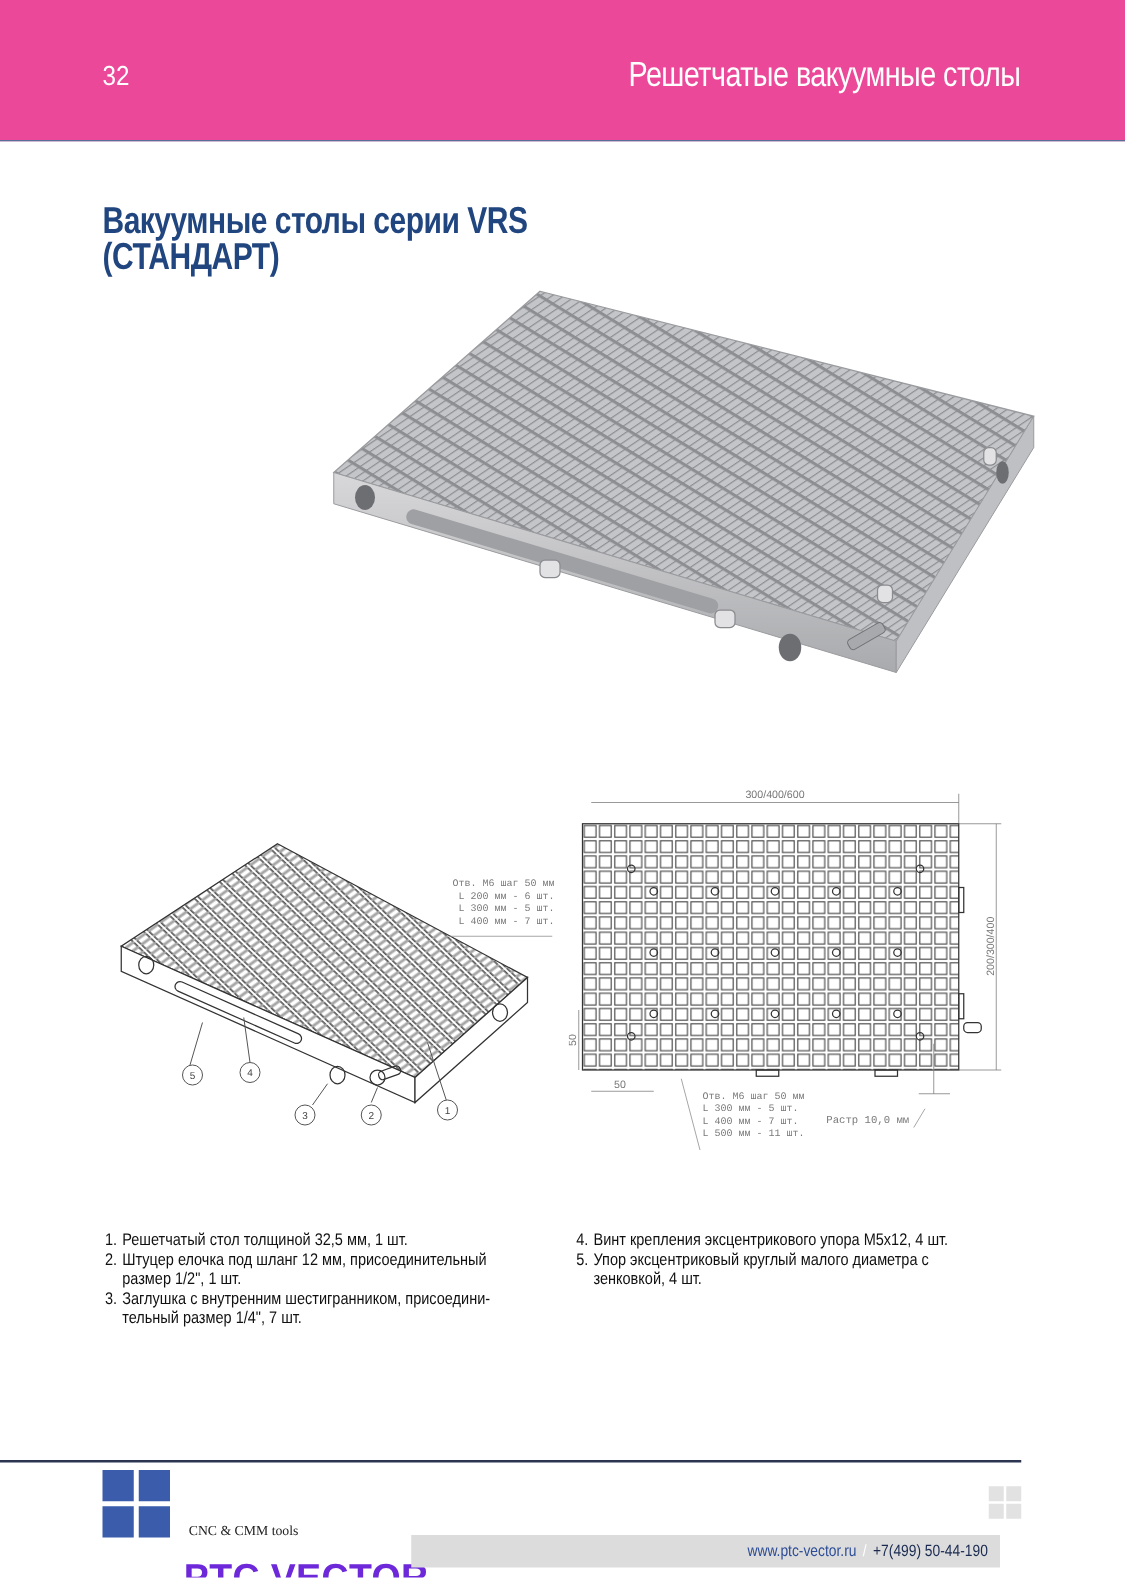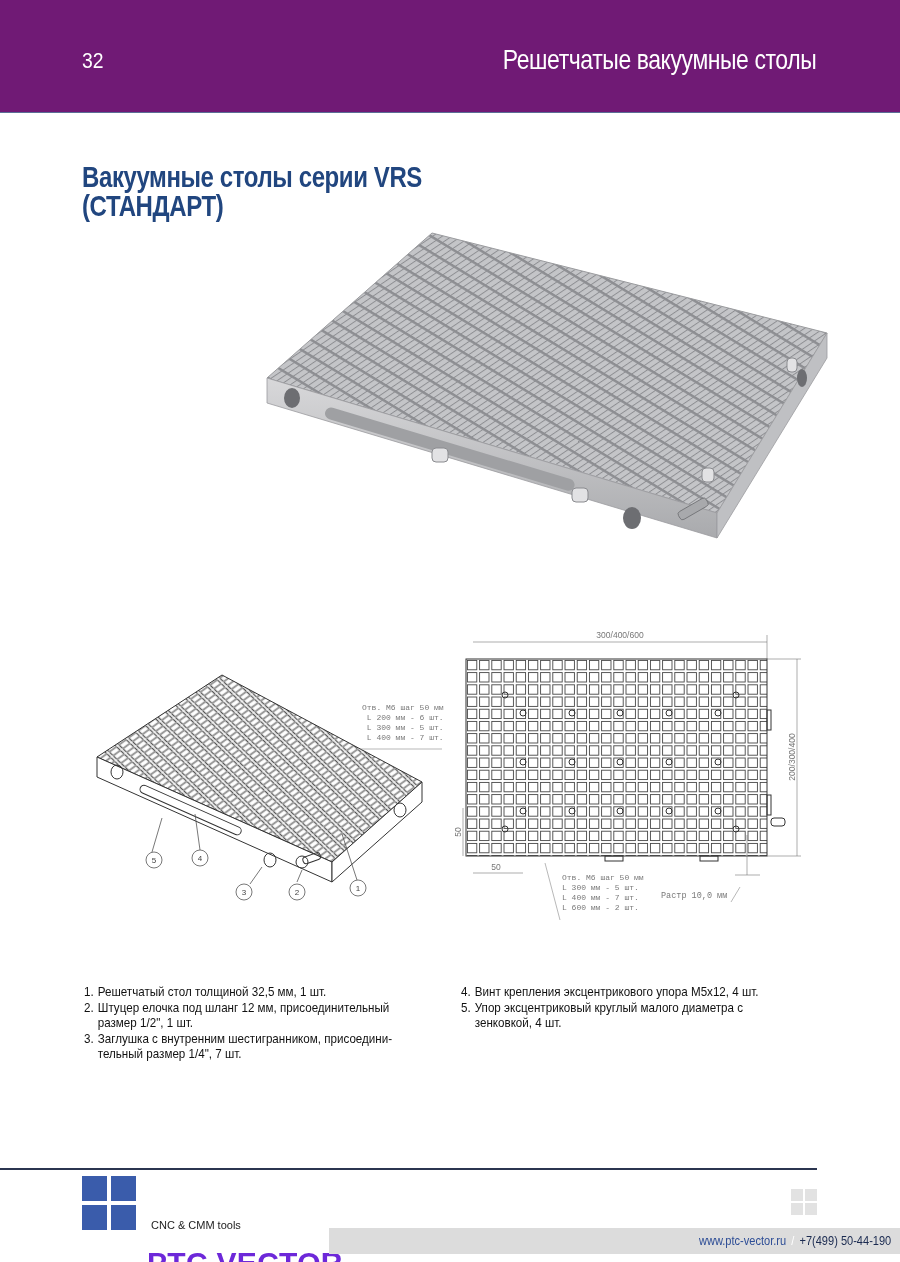--- a/index.html
+++ b/index.html
@@ -5,7 +5,7 @@
   html, body { margin:0; padding:0; }
   body { width:900px; height:1262px; position:relative; background:#ffffff; overflow:hidden;
          font-family:"Liberation Sans", sans-serif; }
-  .header { position:absolute; left:0; top:0; width:900px; height:112px; background:#701a75;
+  .header { position:absolute; left:0; top:0; width:900px; height:112px; background:#ec4899;
             border-bottom:1px solid #5a6f96; }
   .page-num { position:absolute; left:82px; top:48px; color:#fff; font-size:22px;
               font-family:"Liberation Sans Narrow","Liberation Sans", sans-serif; transform:scaleX(0.88); transform-origin:left; }

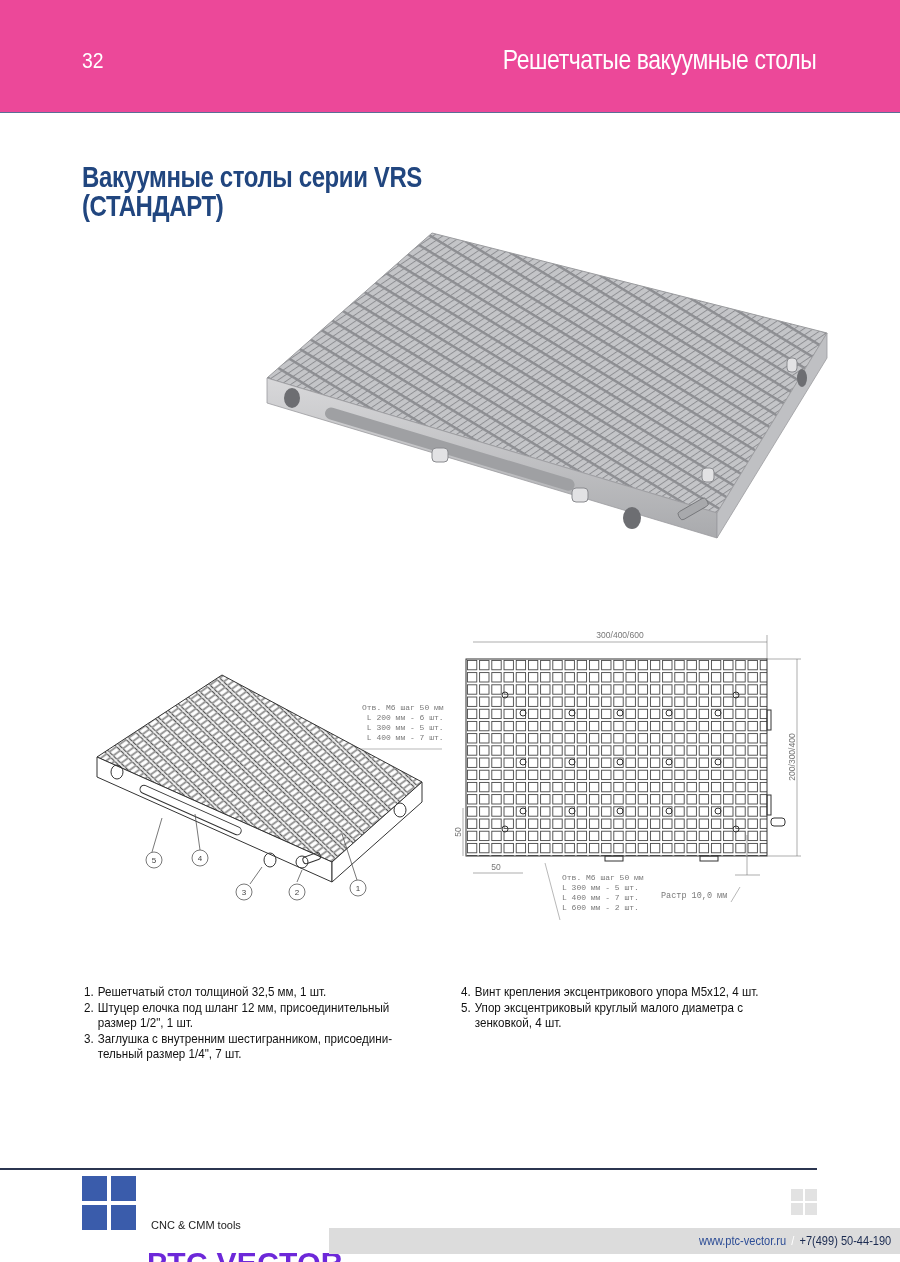--- a/index.html
+++ b/index.html
@@ -195,7 +195,7 @@
   <div>Отв. М6 шаг 50 мм</div>
   <div>L 300 мм - 5 шт.</div>
   <div>L 400 мм  - 7 шт.</div>
-  <div>L 600 мм  - 2 шт.</div>
+  <div>L 500 мм  - 11 шт.</div>
 </div>
 <div class="callout callout-c">Растр 10,0 мм</div>
 

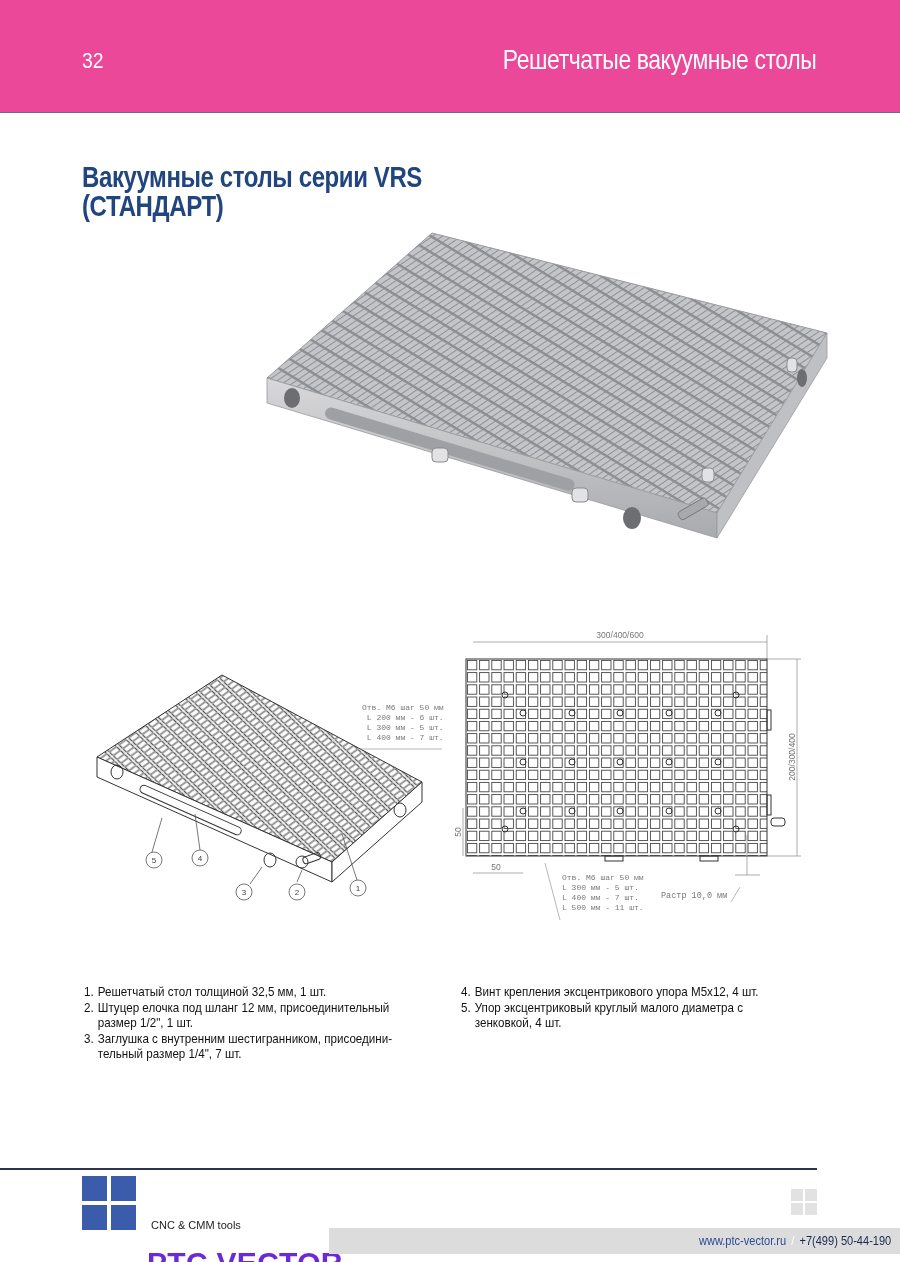--- a/index.html
+++ b/index.html
@@ -29,7 +29,7 @@
   .logo-squares { position:absolute; left:82px; top:1176px; width:54px; height:54px; }
   .logo-squares div { position:absolute; width:25px; height:25px; background:#3a5cab; }
   .brand { position:absolute; left:147px; top:1246px; color:#6d28d9; font-size:30px; font-weight:bold; letter-spacing:0.3px; }
-  .tagline { position:absolute; left:151px; top:1219px; color:#222; font-size:11px; }
+  .tagline { position:absolute; left:151px; top:1219px; color:#222; font-size:11px;font-family:Liberation Serif, serif; }
   .contact-bar { position:absolute; left:329px; top:1228px; width:539px; height:26px; background:#dcdcdc;padding-left:33px; }
   .contact-text { position:absolute; right:10px; top:5px; font-size:13px; white-space:nowrap;
                   transform:scaleX(0.85); transform-origin:right; }

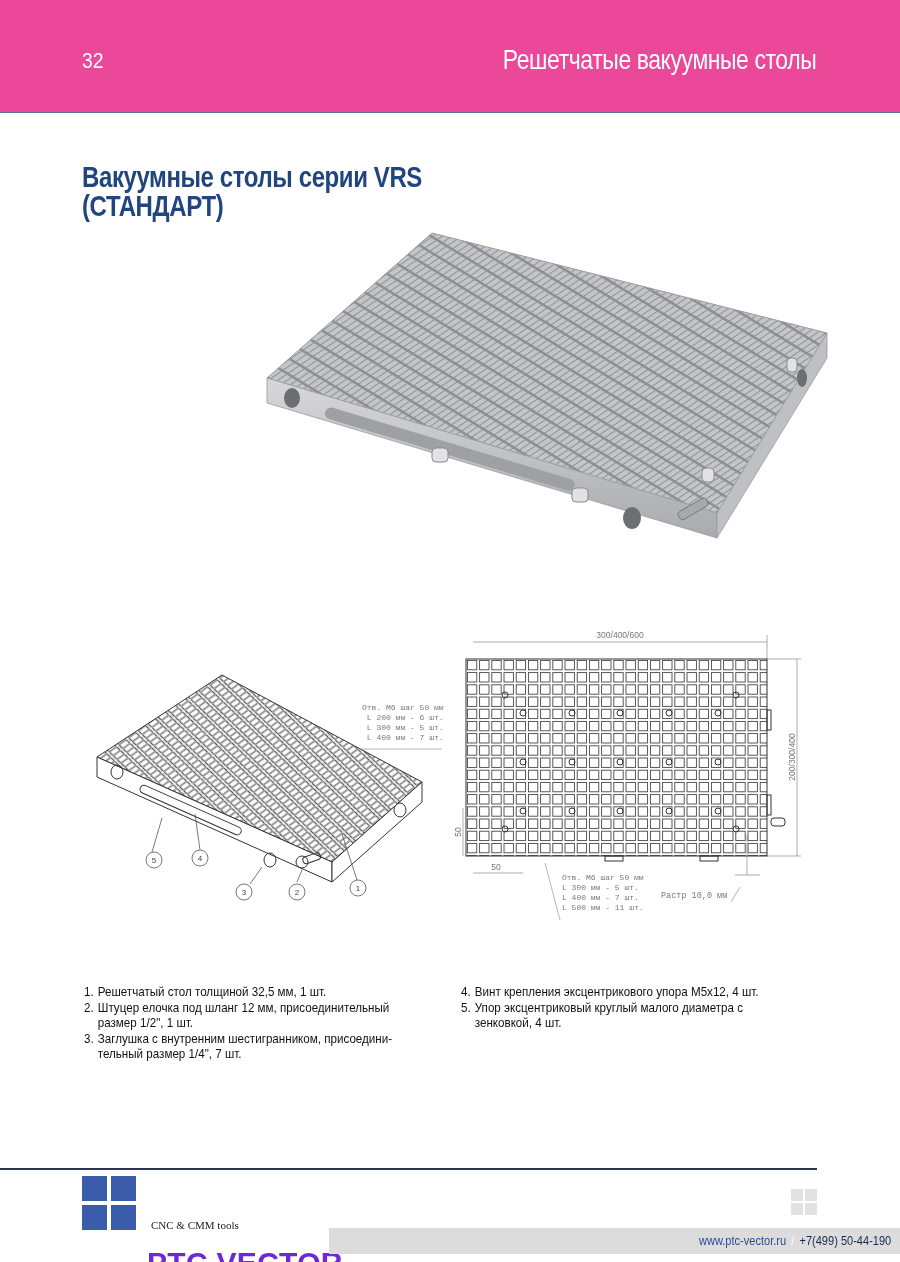--- a/index.html
+++ b/index.html
@@ -30,7 +30,7 @@
   .logo-squares div { position:absolute; width:25px; height:25px; background:#3a5cab; }
   .brand { position:absolute; left:147px; top:1246px; color:#6d28d9; font-size:30px; font-weight:bold; letter-spacing:0.3px; }
   .tagline { position:absolute; left:151px; top:1219px; color:#222; font-size:11px;font-family:Liberation Serif, serif; }
-  .contact-bar { position:absolute; left:329px; top:1228px; width:539px; height:26px; background:#dcdcdc;padding-left:33px; }
+  .contact-bar { position:absolute; left:329px; top:1228px; width:471px; height:26px; background:#dcdcdc; }
   .contact-text { position:absolute; right:10px; top:5px; font-size:13px; white-space:nowrap;
                   transform:scaleX(0.85); transform-origin:right; }
   .url { color:#2d4d96; }

